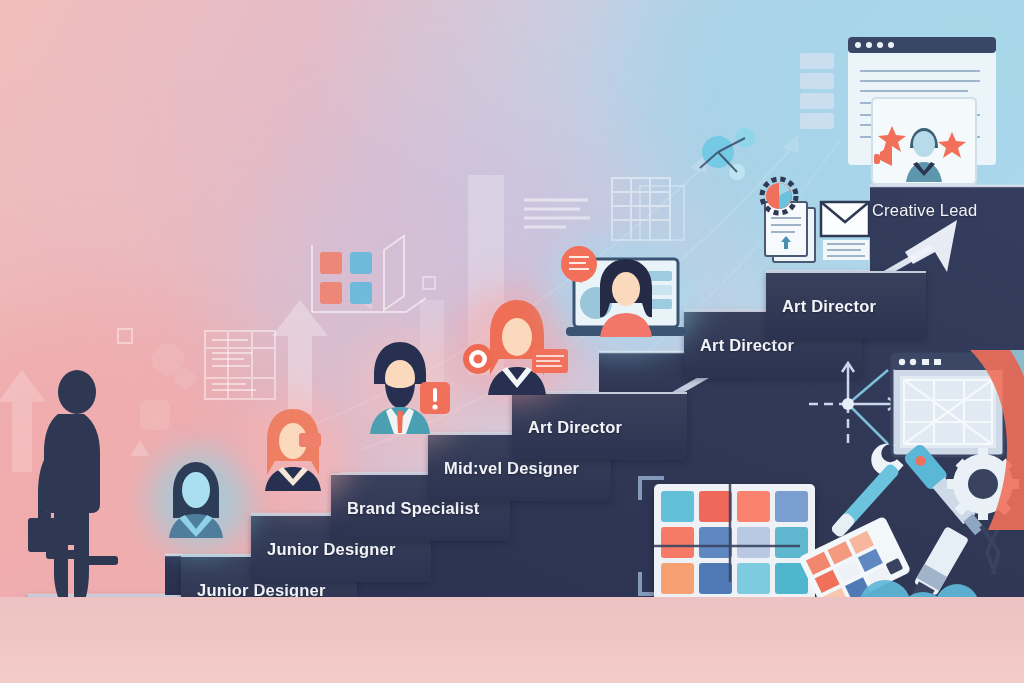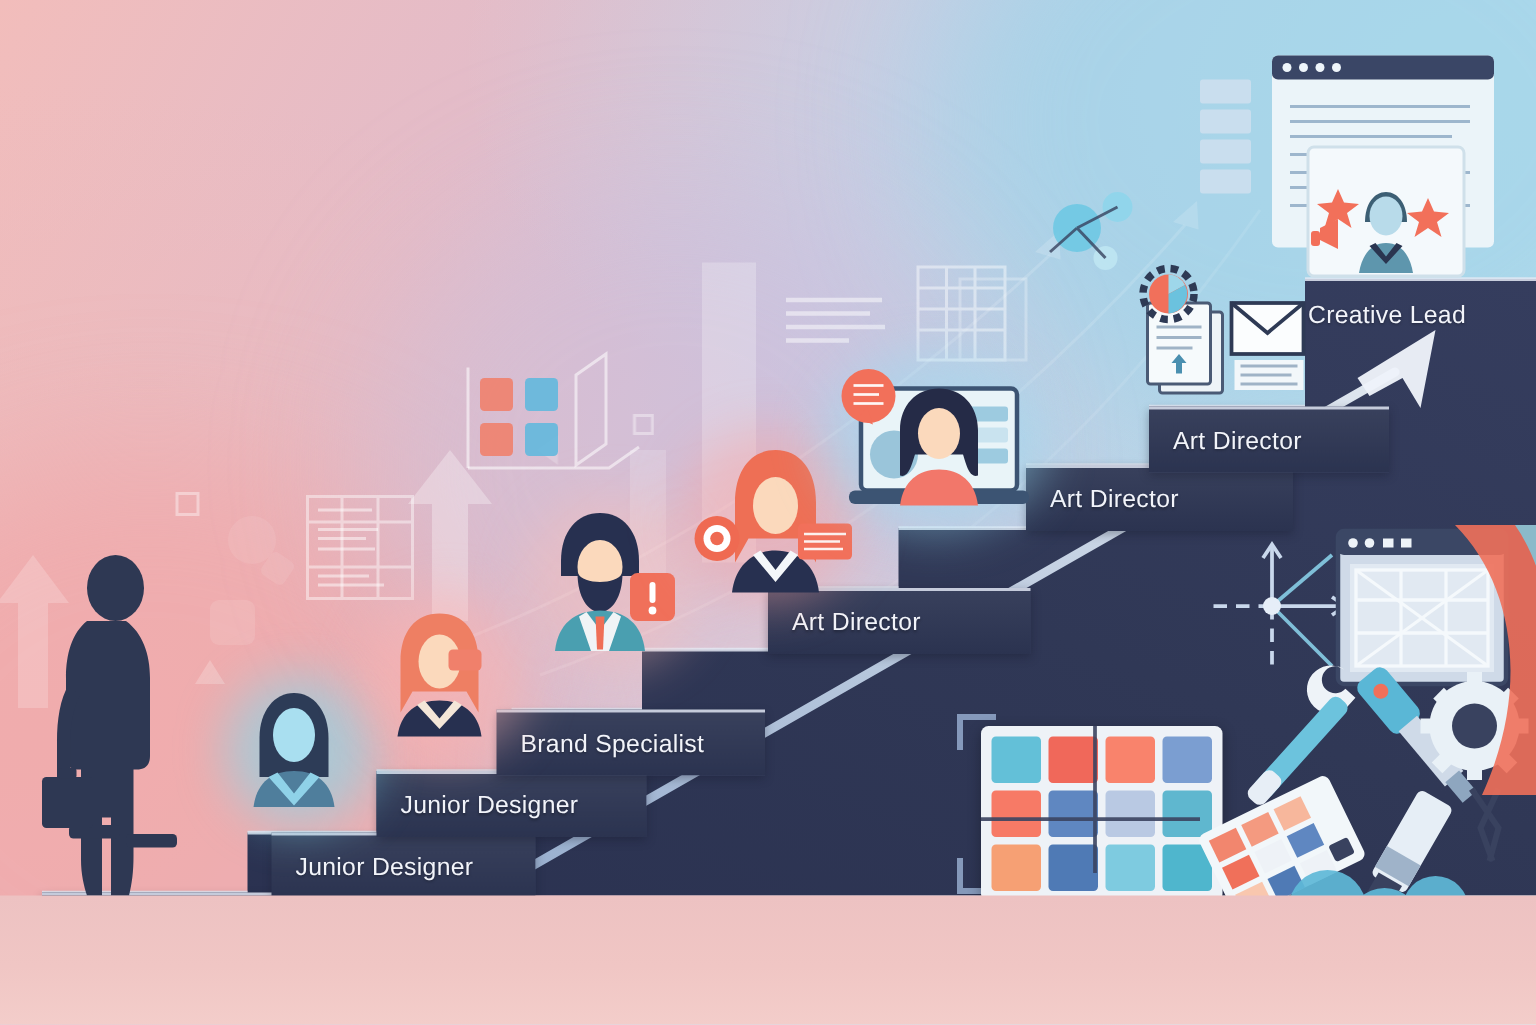--- a/index.html
+++ b/index.html
@@ -46,9 +46,10 @@
   .lbl.plate{
     background:linear-gradient(180deg,#38405c 0%, #2b3350 100%);
     border-top:2px solid rgba(224,230,243,.85);
-    padding:4px 16px;
+    padding:16px 16px;
     height:34px;
     box-shadow:0 2px 6px rgba(20,24,40,.35);
+    font-weight:bold;
   }
   .lbl.bare{background:transparent;border:none;padding:0;}
 

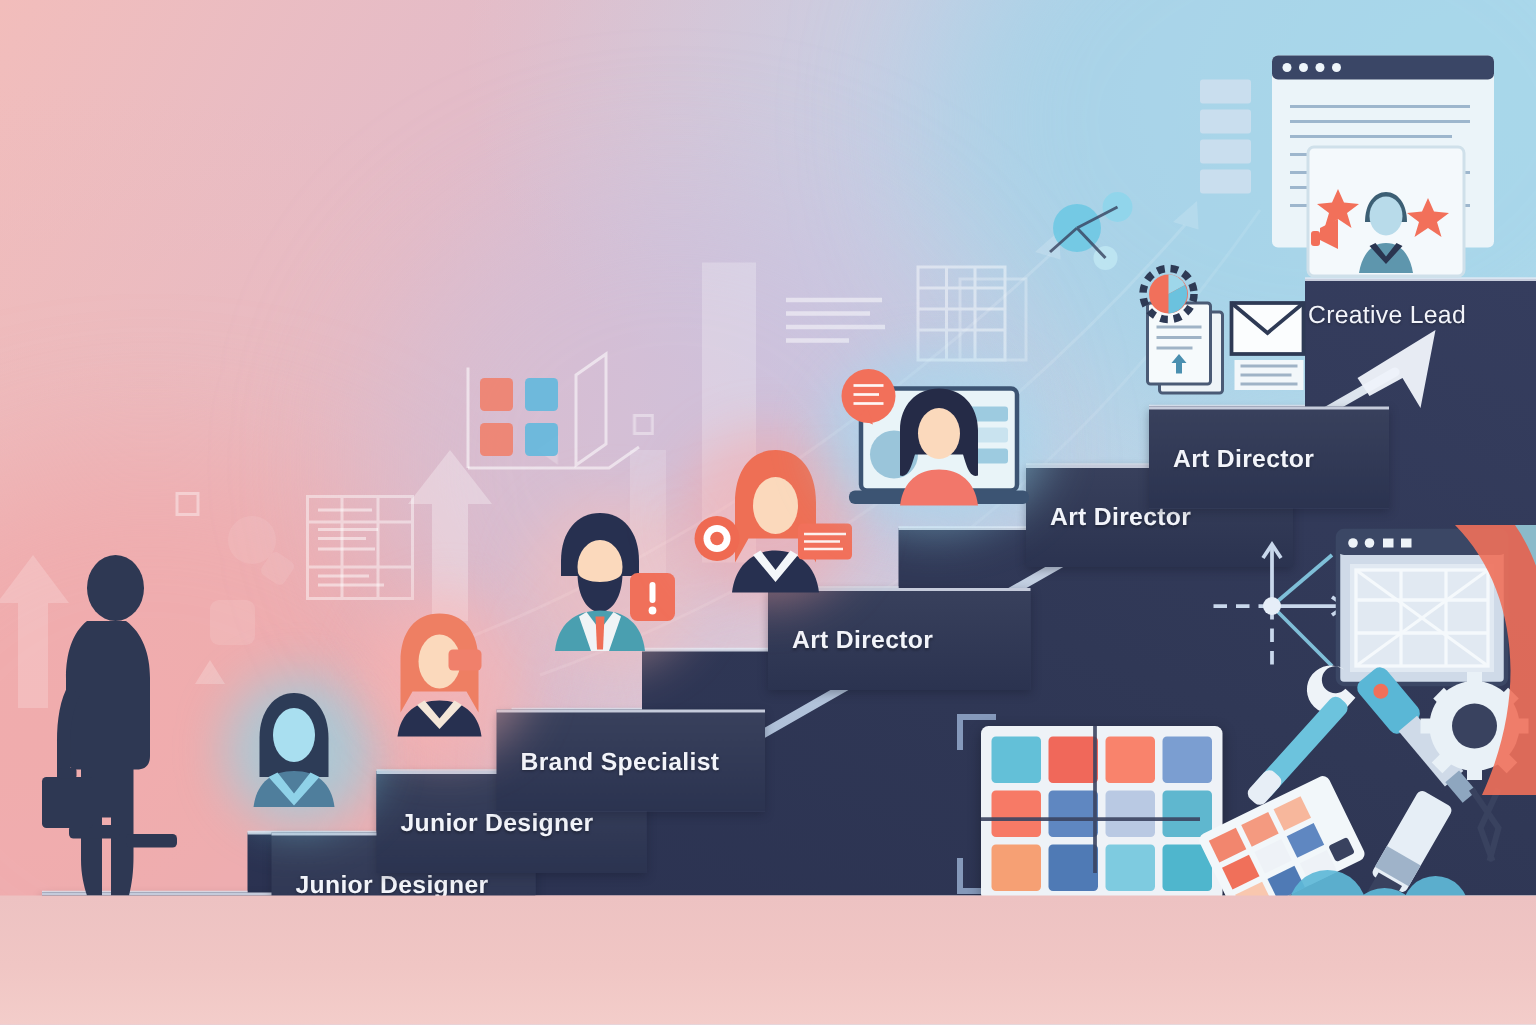--- a/index.html
+++ b/index.html
@@ -257,6 +257,9 @@
       <span>Brand Specialist</span>
     </div>
 
+  <div class="lbl plate" style="left:428px;top:433px;width:151px;">
+      <span>Mid:vel Designer</span>
+    </div>
 
   <div class="lbl plate" style="left:512px;top:392px;width:143px;">
       <span>Art Director</span>

